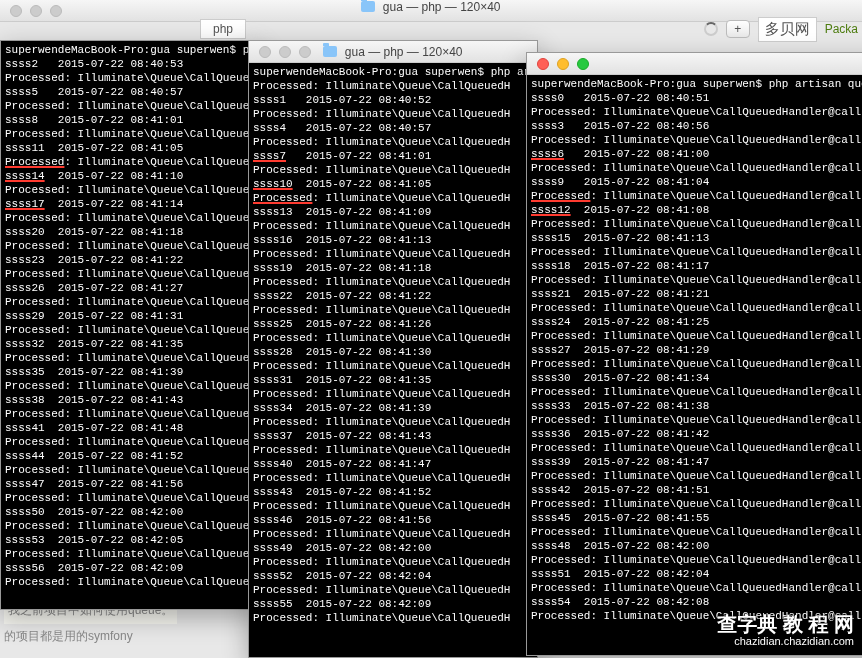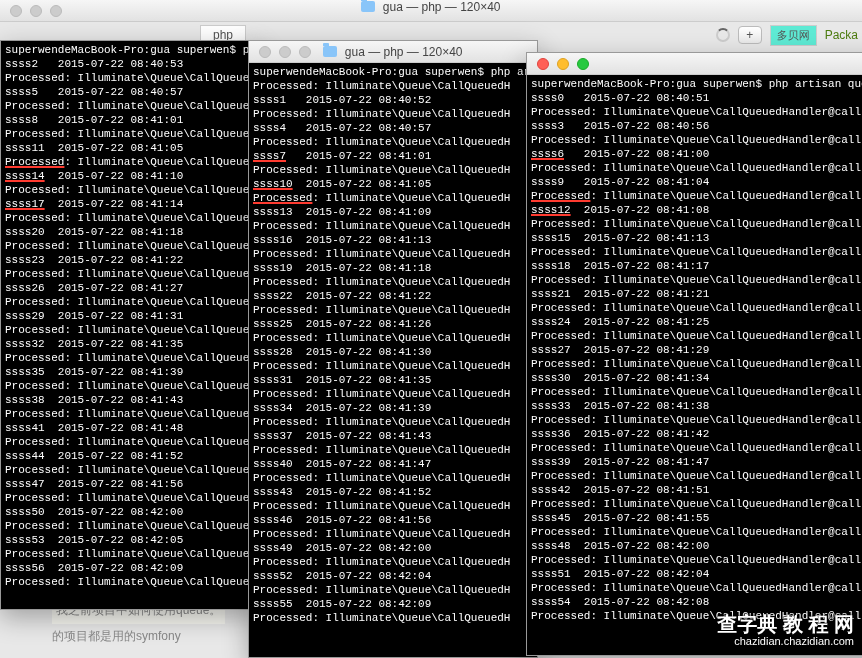--- a/index.html
+++ b/index.html
@@ -90,7 +90,7 @@
     }
     .background-stuff {
       position: absolute;
-      top: 24px;
+      top: 18px;
       left: 200px;
       right: 0;
       height: 22px;

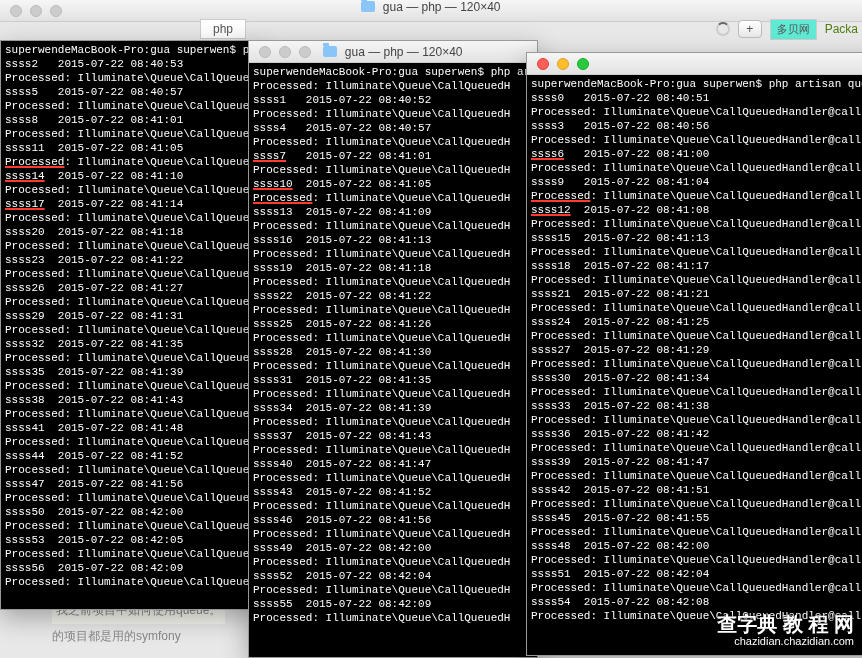--- a/index.html
+++ b/index.html
@@ -129,10 +129,10 @@
       color: #555;
     }
     .chinese-tag {
-      background: #5eead4;
+      background: #ffffff;
       border: 1px solid #ccc;
       padding: 2px 6px;
-      font-size: 11px;
+      font-size: 15px;
     }
     .packa {
       color: #4d7c0f;

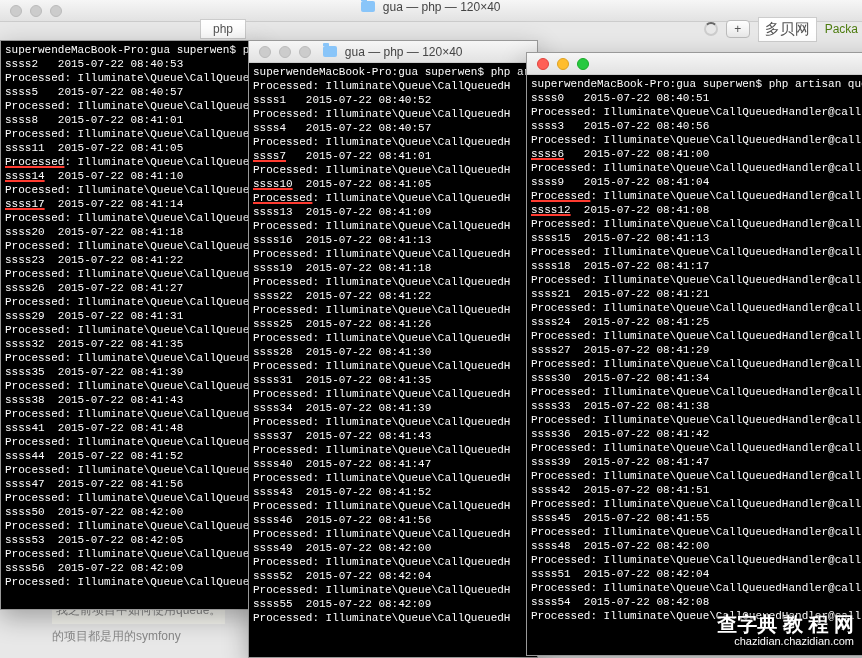--- a/index.html
+++ b/index.html
@@ -146,7 +146,6 @@
       font-family: -apple-system, BlinkMacSystemFont, sans-serif;
       font-size: 12px;
       line-height: 24px;
-      margin-left: 48px;
     }
     .bottom-text .row1 {
       background: #f6f6f0;

